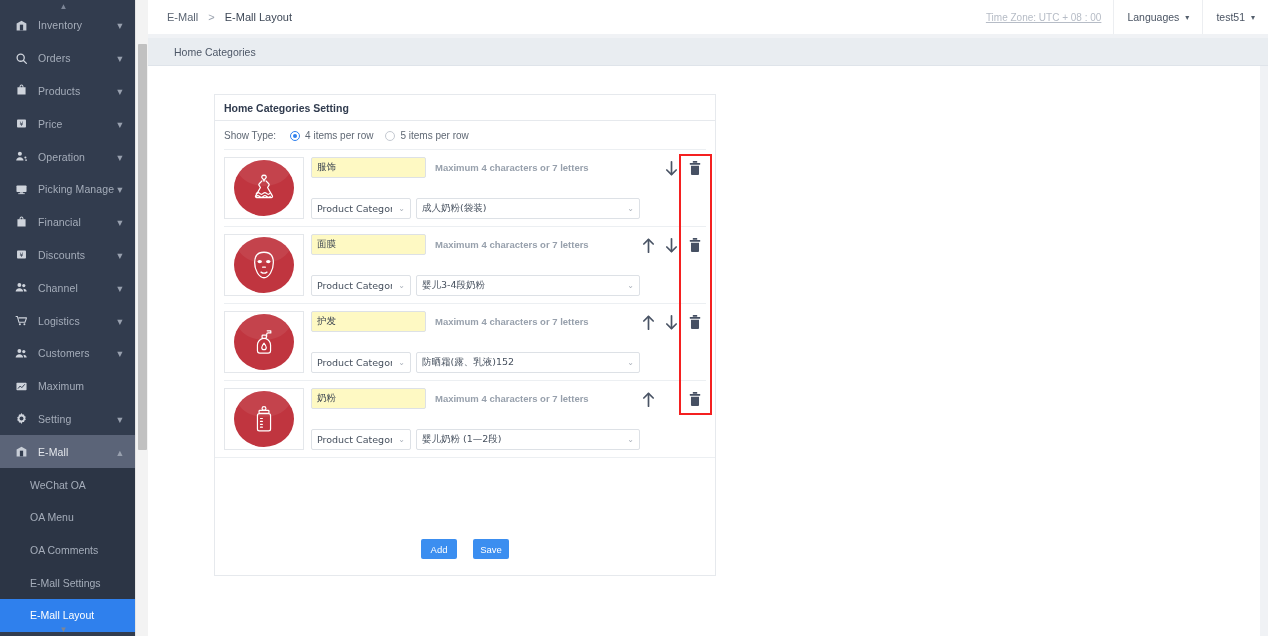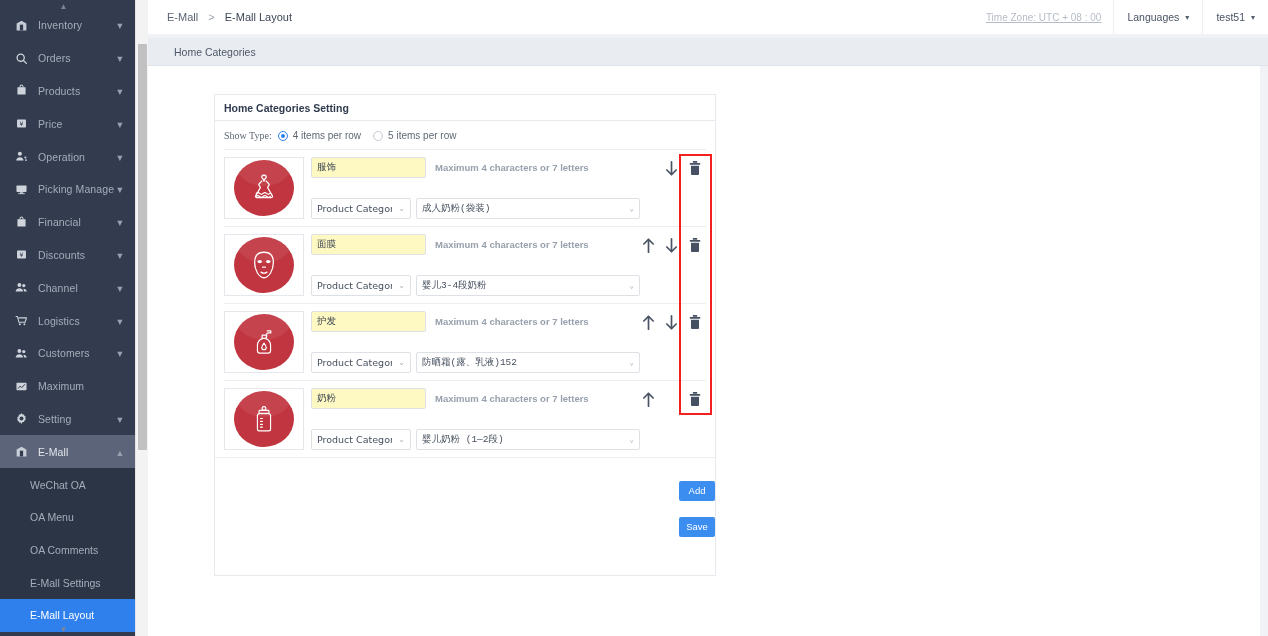--- a/index.html
+++ b/index.html
@@ -153,7 +153,7 @@
     font-size: 10px; color: #5f6874;
     gap: 0;
   }
-  .showtype .st-label { margin-right: 6px; color: #5f6874; font-family: Liberation Serif, serif; }
+  .showtype .st-label { margin-right: 14px; color: #5f6874; }
   .radio-opt { display: flex; align-items: flex-end; cursor: pointer; margin-right: 12px; }
   .radio {
     width: 10px; height: 10px; border-radius: 50%;

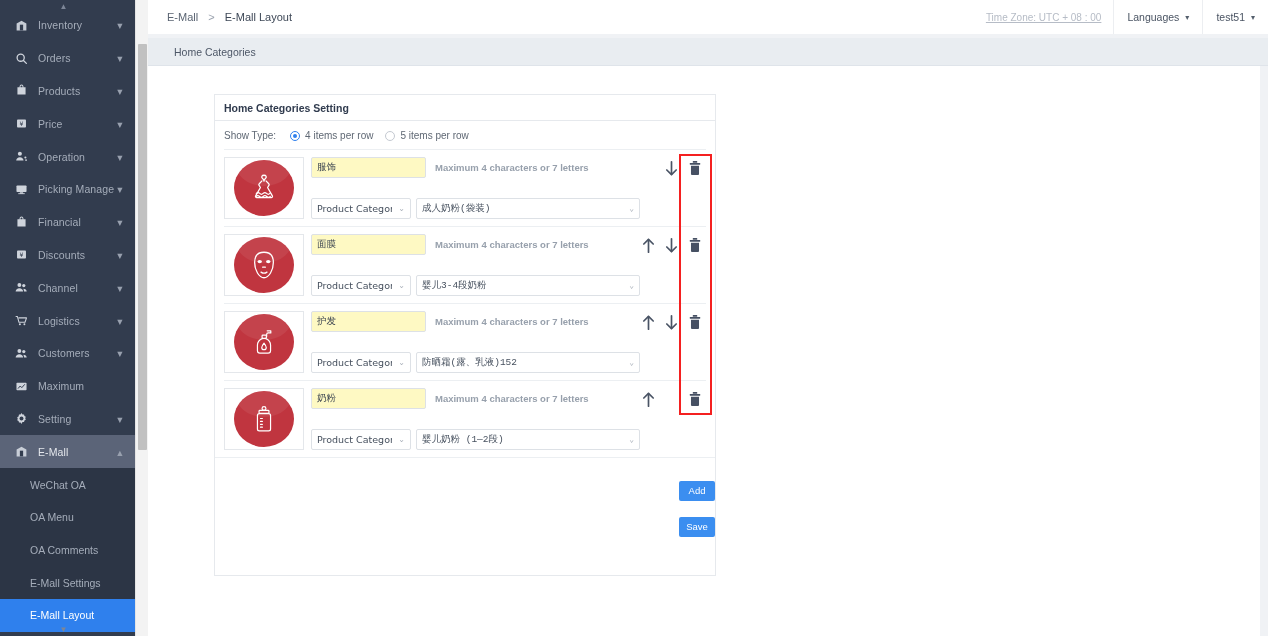--- a/index.html
+++ b/index.html
@@ -231,7 +231,7 @@
   .sel .sv { flex: 1 1 auto; white-space: nowrap; overflow: hidden; }
   .sel .sc { margin-left: 6px; color: #aab1bb; font-size: 8px; flex: 0 0 auto; }
   .sel.small { width: 100px; flex: 0 0 100px; }
-  .sel.wide { flex: 1 1 auto; margin-left: 5px; font-family: Liberation Mono, monospace; }
+  .sel.wide { flex: 1 1 auto; margin-left: 5px; }
 
   .ctrls {
     width: 66px; flex: 0 0 66px;

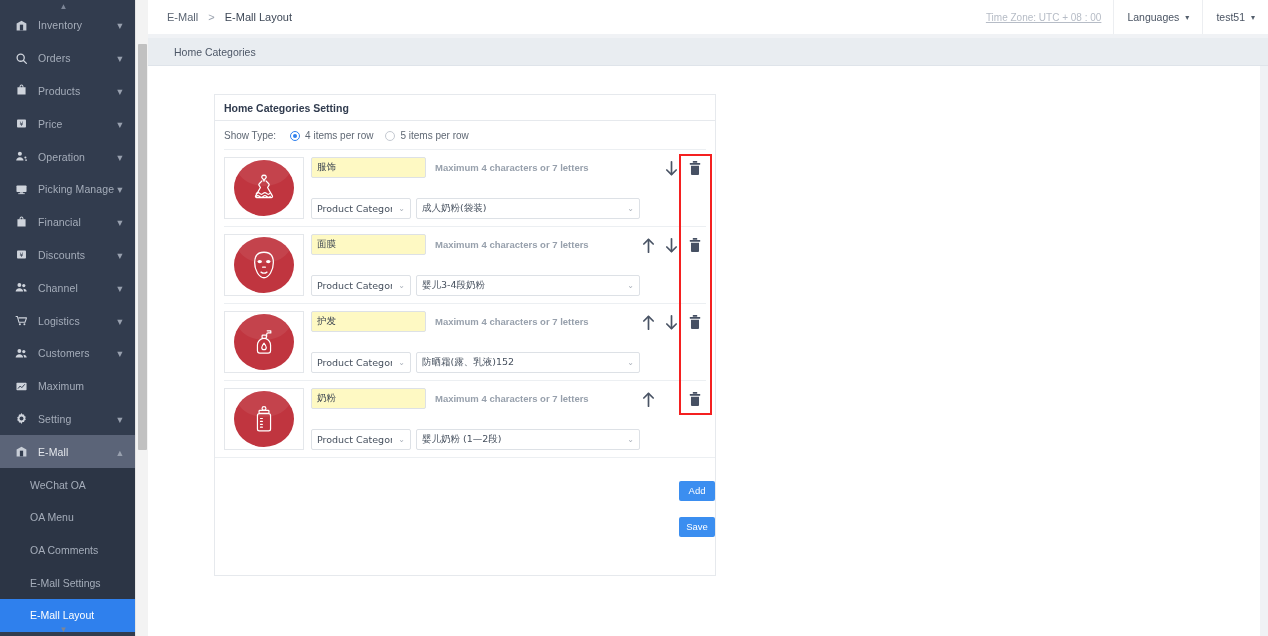--- a/index.html
+++ b/index.html
@@ -265,7 +265,6 @@
     display: flex; align-items: flex-end; justify-content: center;
     padding-bottom: 16px;
     gap: 16px;
-    flex-direction: column;
   }
   .btn {
     width: 36px; height: 20px;

